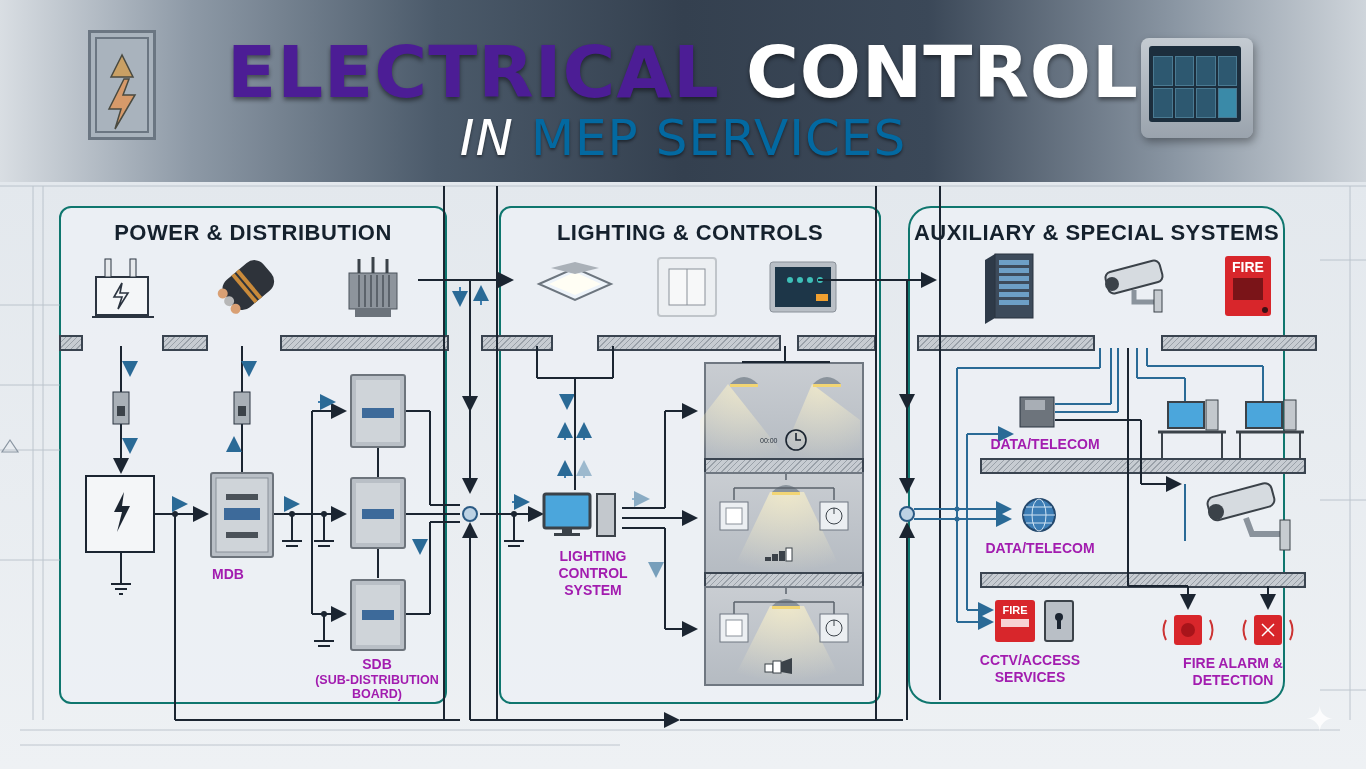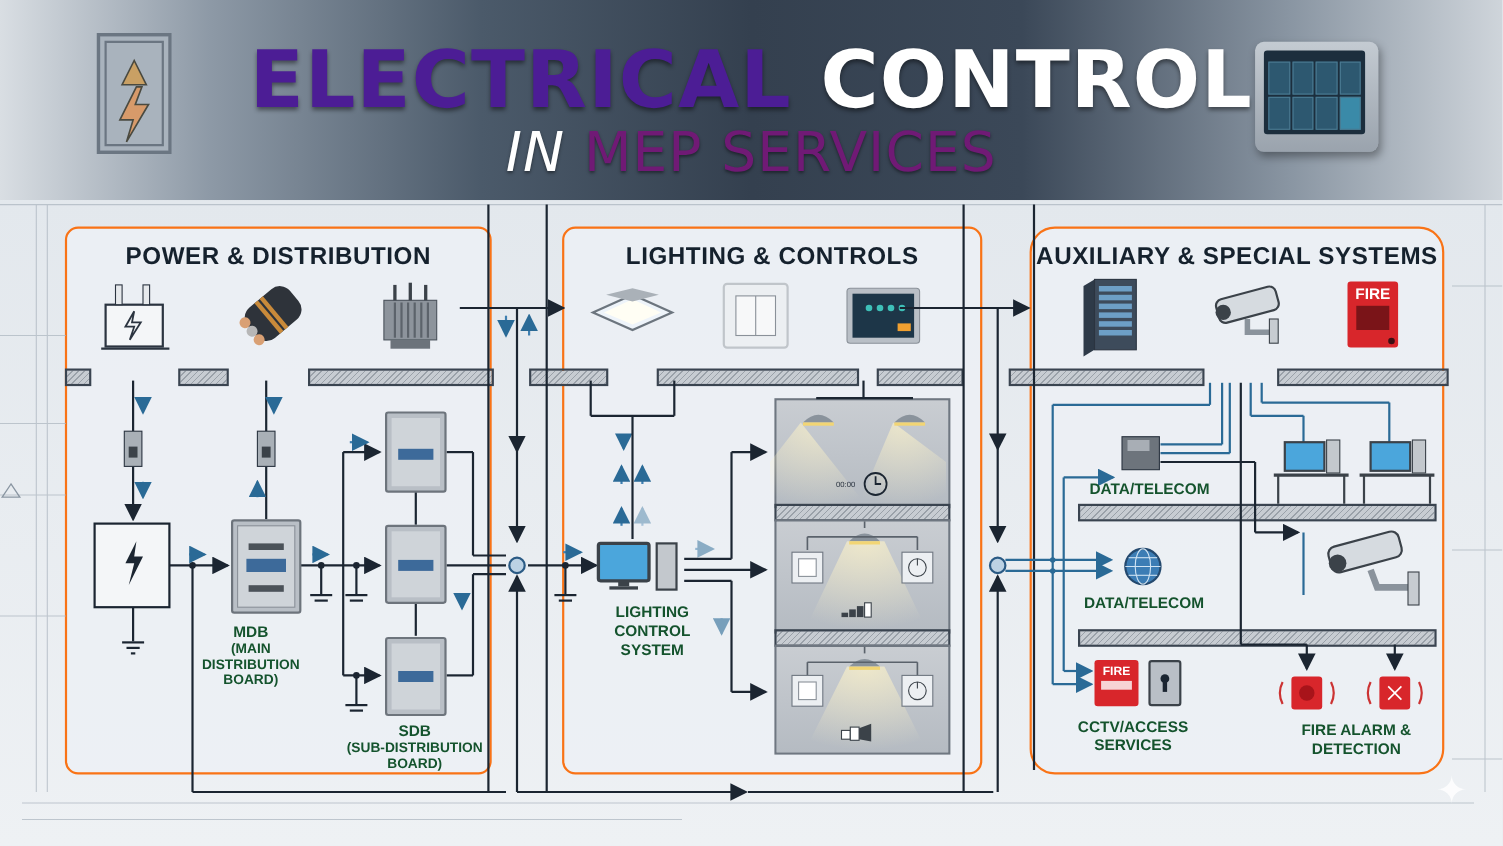--- a/index.html
+++ b/index.html
@@ -18,7 +18,7 @@
     font-family:"DejaVu Sans", sans-serif;font-size:50px;line-height:60px;letter-spacing:1px;
     text-shadow:0 2px 3px rgba(0,0,0,.45);}
   .title-line2 .white{color:#fff;font-style:italic;}
-  .title-line2 .orange{color:#701a75;}
+  .title-line2 .orange{color:#0369a1;}
   .hdr-icon-box{position:absolute;left:88px;top:30px;width:62px;height:104px;
     border:3px solid #6b7682;background:#a9b3bd;box-shadow:inset 0 0 0 4px #a9b3bd, inset 0 0 0 6px #6b7682;}
   .tablet{position:absolute;left:1141px;top:38px;width:112px;height:100px;border-radius:8px;

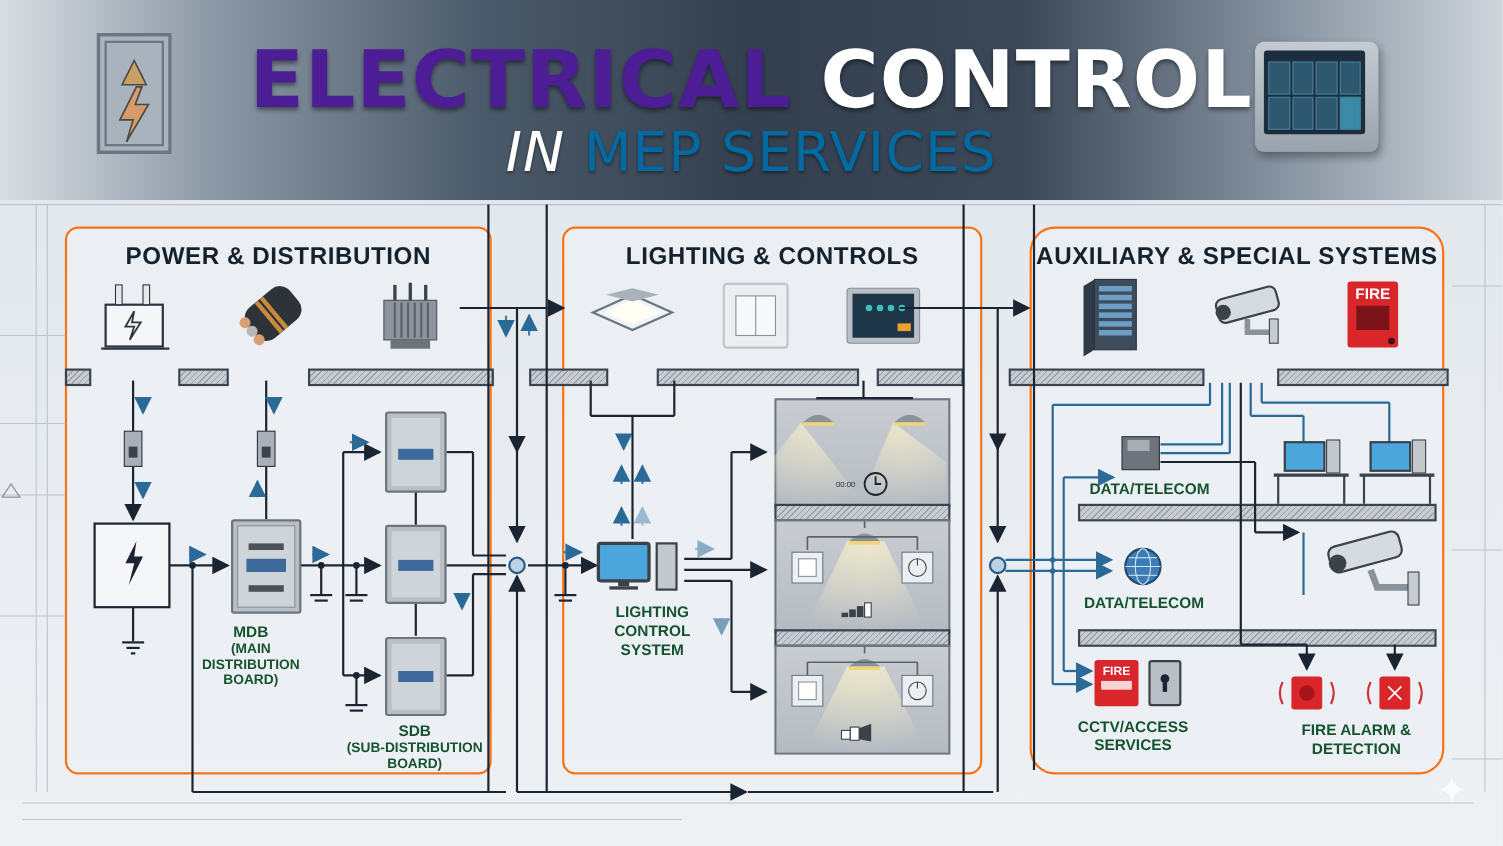--- a/index.html
+++ b/index.html
@@ -26,7 +26,7 @@
   .tablet .screen{position:absolute;left:8px;top:8px;right:12px;bottom:16px;background:#1c2e3d;border-radius:3px;
     display:grid;grid-template-columns:repeat(4,1fr);grid-template-rows:1fr 1fr;gap:2px;padding:10px 4px 4px;}
   .tablet .tile{background:#2d5870;border:1px solid #4a7a92;}
-  .panel{position:absolute;top:206px;height:494px;border:2px solid #f97316;border-radius:12px;
+  .panel{position:absolute;top:206px;height:494px;border:2px solid #0f766e;border-radius:12px;
     background:rgba(236,240,244,.85);}
   .panel-title{position:absolute;top:12px;left:0;right:0;text-align:center;font-weight:bold;
     font-size:22px;color:#15212d;letter-spacing:.5px;}

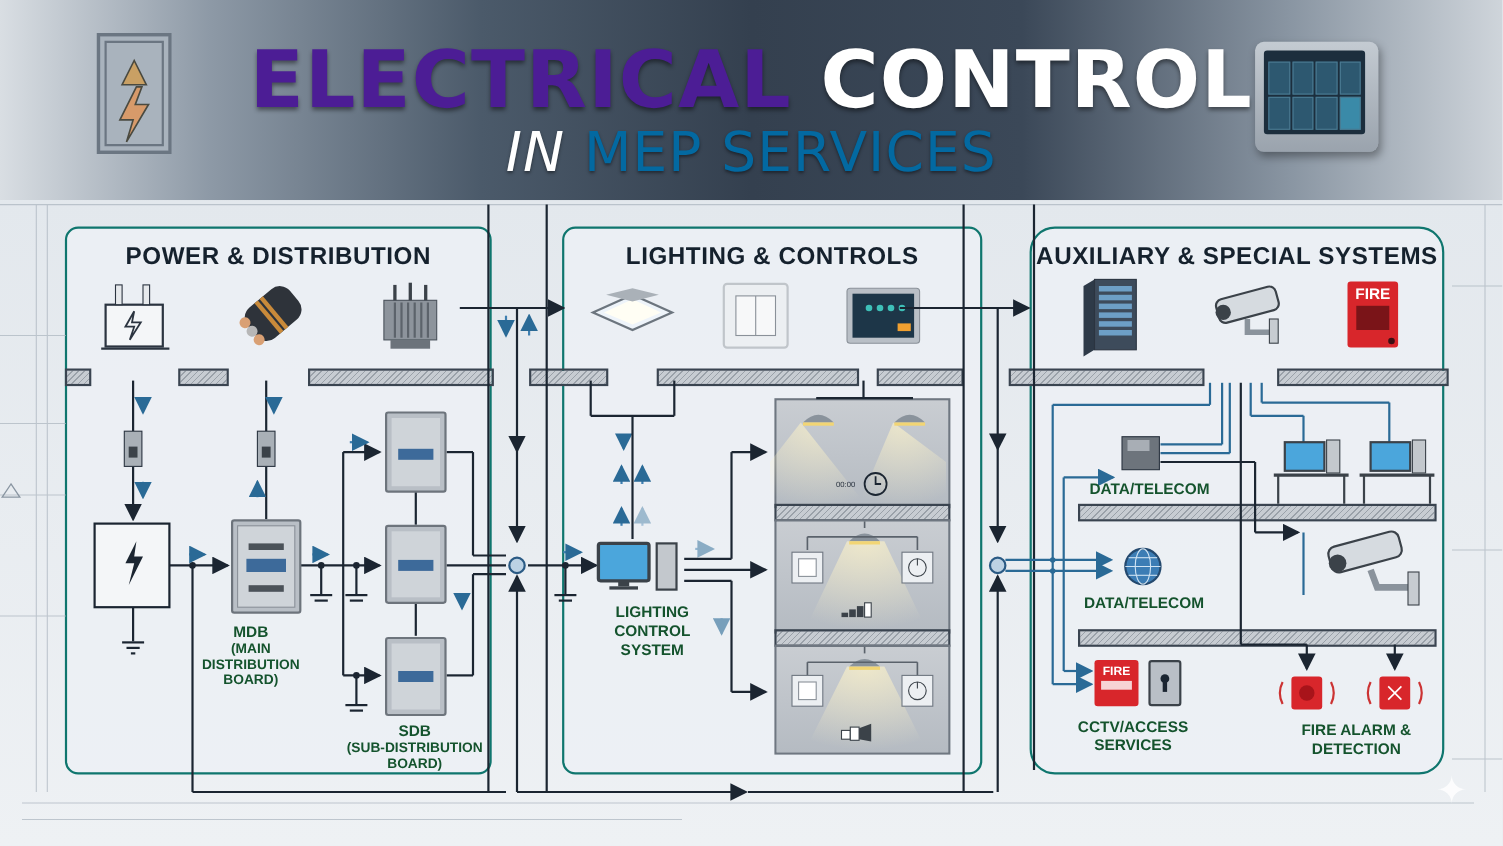--- a/index.html
+++ b/index.html
@@ -75,7 +75,7 @@
 <div class="panel" style="left:59px;width:384px;">
   <div class="panel-title">POWER &amp; DISTRIBUTION</div>
 </div>
-<div class="panel" style="left:511px;width:378px;">
+<div class="panel" style="left:499px;width:378px;">
   <div class="panel-title">LIGHTING &amp; CONTROLS</div>
 </div>
 <div class="panel" style="left:936px;width:373px;border-radius:23px;">

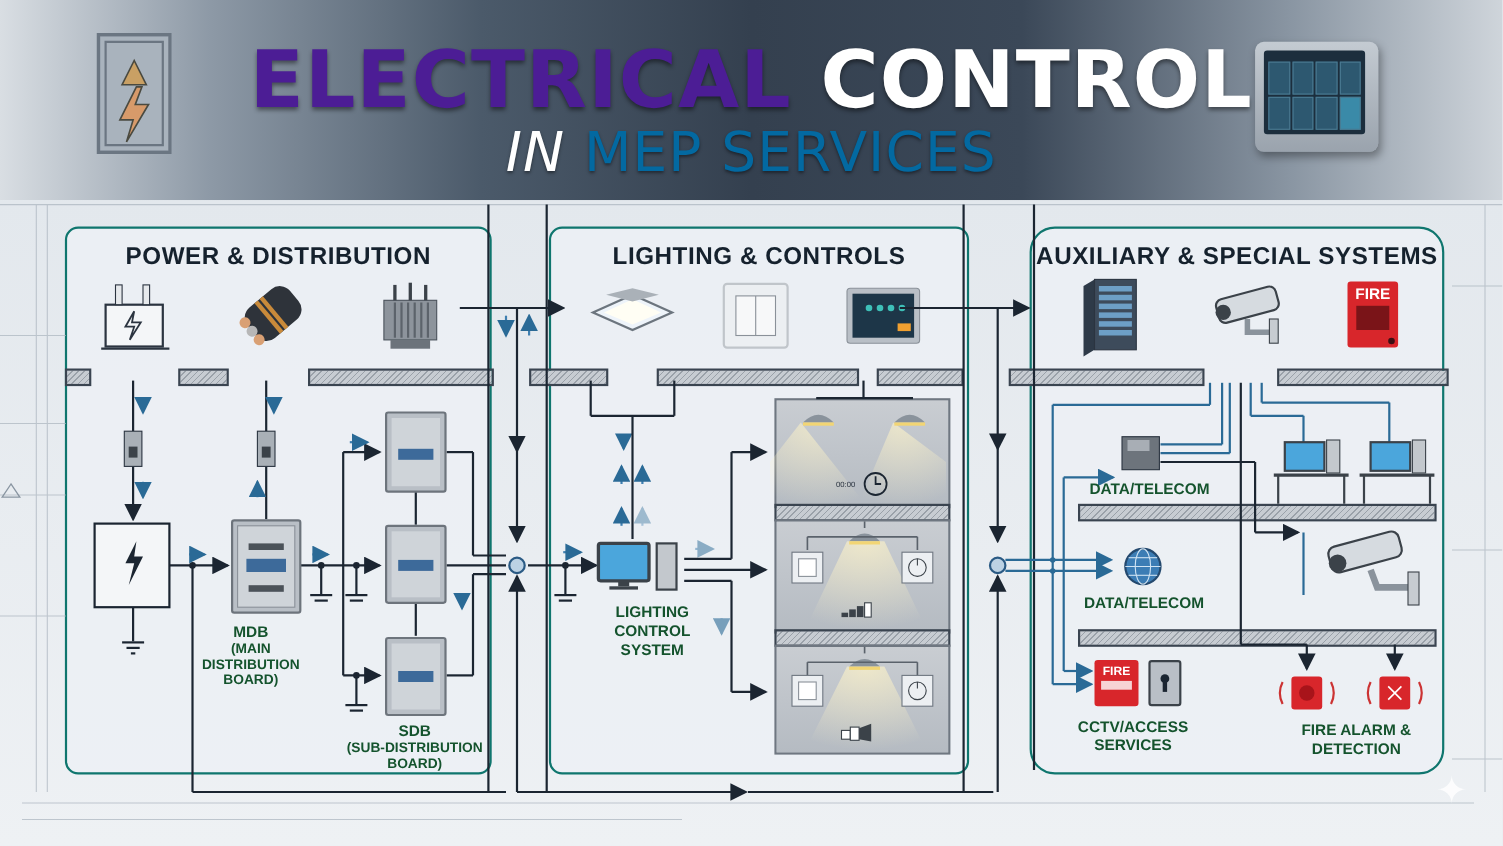--- a/index.html
+++ b/index.html
@@ -78,7 +78,7 @@
 <div class="panel" style="left:499px;width:378px;">
   <div class="panel-title">LIGHTING &amp; CONTROLS</div>
 </div>
-<div class="panel" style="left:936px;width:373px;border-radius:23px;">
+<div class="panel" style="left:908px;width:373px;border-radius:23px;">
   <div class="panel-title">AUXILIARY &amp; SPECIAL SYSTEMS</div>
 </div>
 

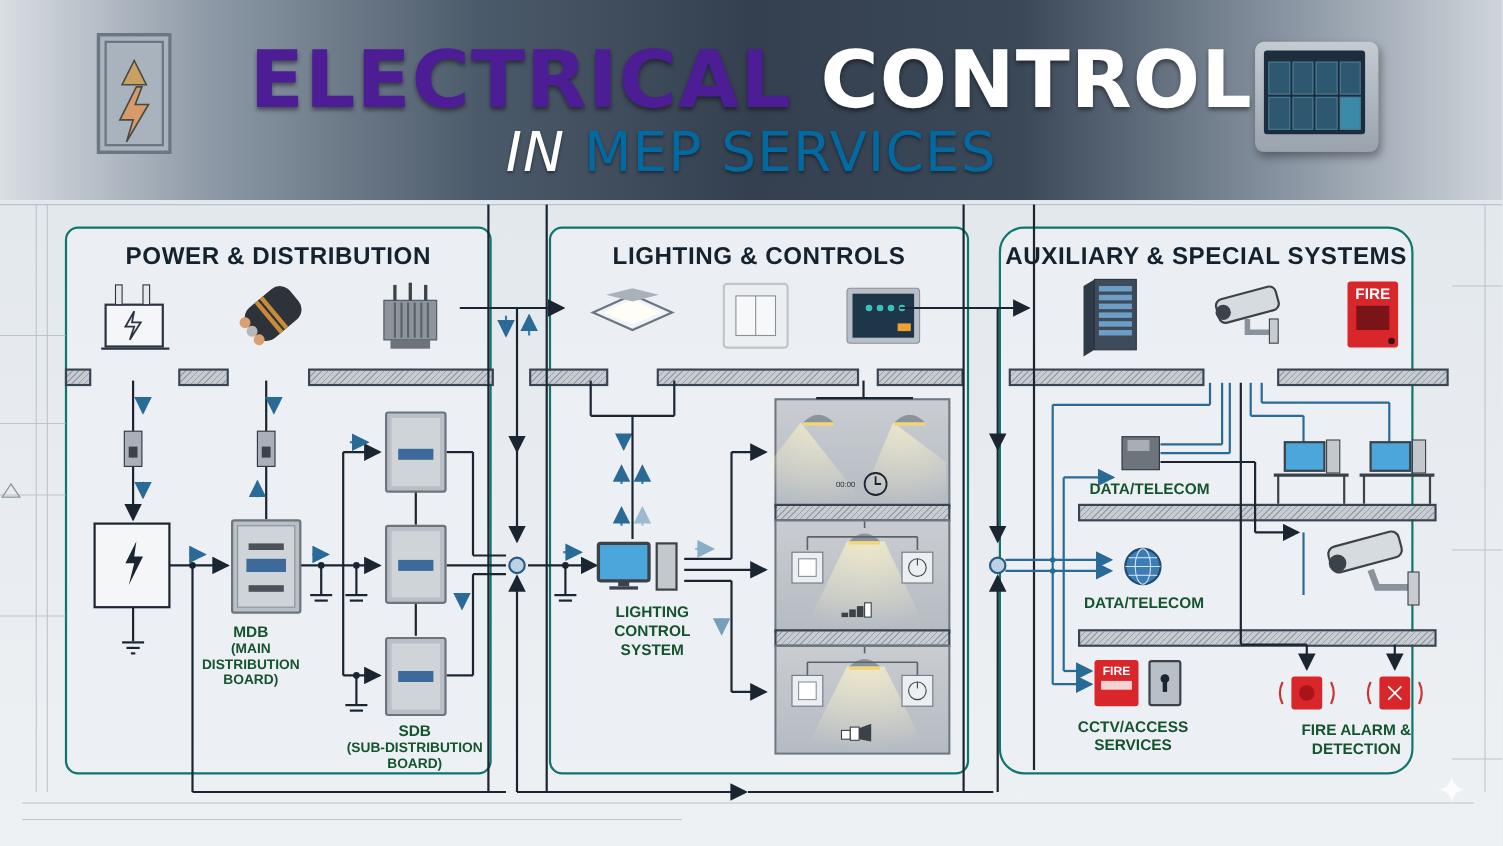--- a/index.html
+++ b/index.html
@@ -32,7 +32,7 @@
     font-size:22px;color:#15212d;letter-spacing:.5px;}
   .hatch{position:absolute;height:12px;border:2px solid #3a4450;
     background:repeating-linear-gradient(135deg,#c7ccd2 0 3px,#9aa1a9 3px 4px);}
-  .lbl{position:absolute;font-weight:bold;color:#14532d;text-align:center;font-size:14px;line-height:17px;}
+  .lbl{position:absolute;font-weight:bold;color:#a21caf;text-align:center;font-size:14px;line-height:17px;}
   svg.overlay{position:absolute;left:0;top:0;width:1366px;height:769px;pointer-events:none;}
   .room{position:absolute;border:2px solid #6f7781;background:linear-gradient(180deg,#c9cdd2,#b5bbc2);}
   .sparkle{position:absolute;right:32px;bottom:30px;color:#ffffff;font-size:34px;opacity:.85;}

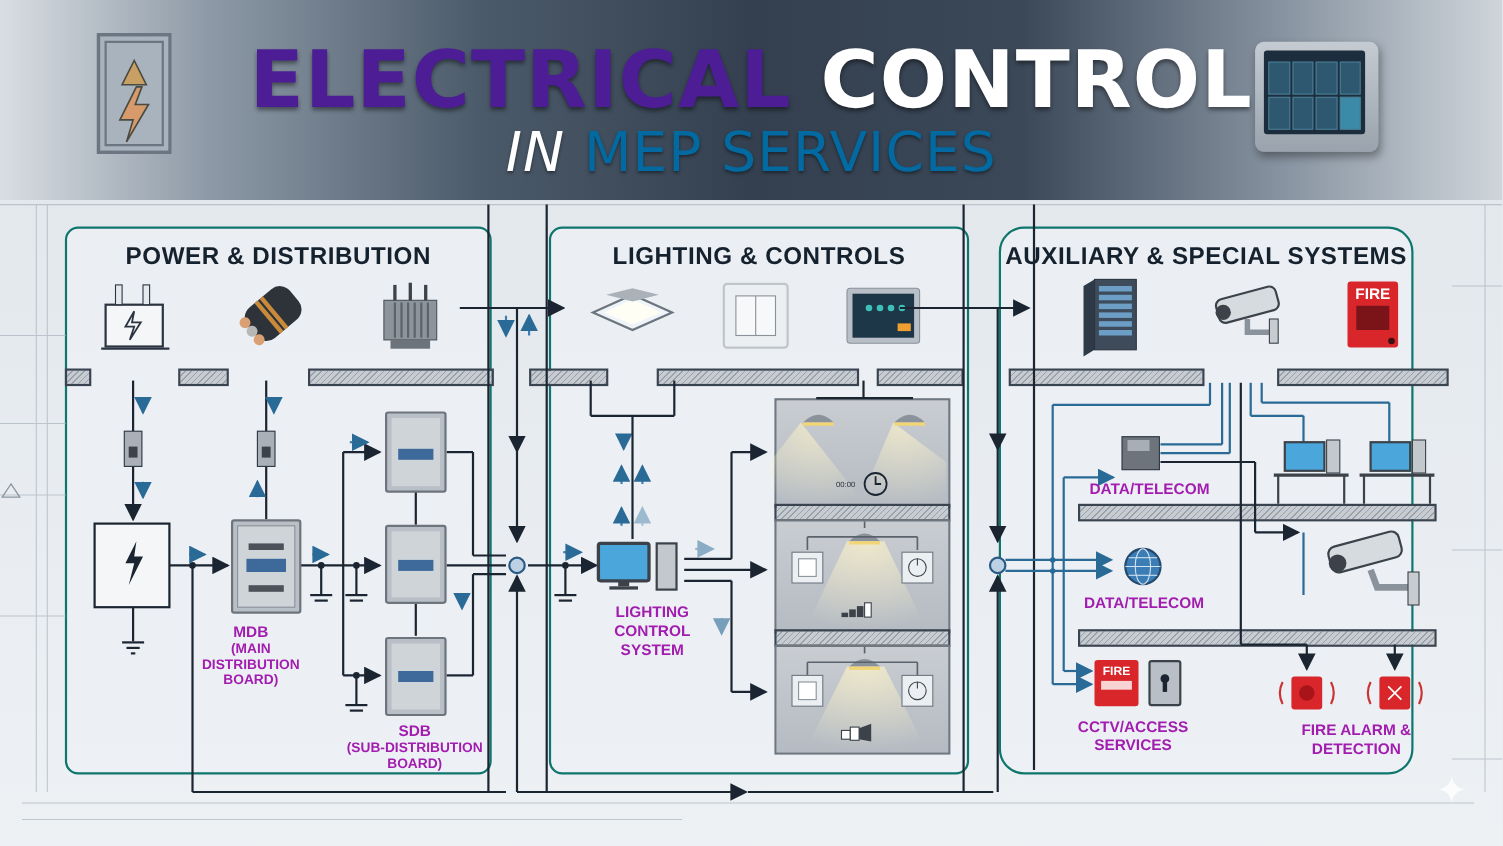--- a/index.html
+++ b/index.html
@@ -518,7 +518,6 @@
 
 <div class="lbl" style="left:170px;top:566px;width:116px;">
   <div>MDB</div>
-  <div class="sm" style="font-size:12.5px;line-height:14px;">(MAIN DISTRIBUTION BOARD)</div>
 </div>
 <div class="lbl" style="left:312px;top:656px;width:130px;">
   <div>SDB</div>

